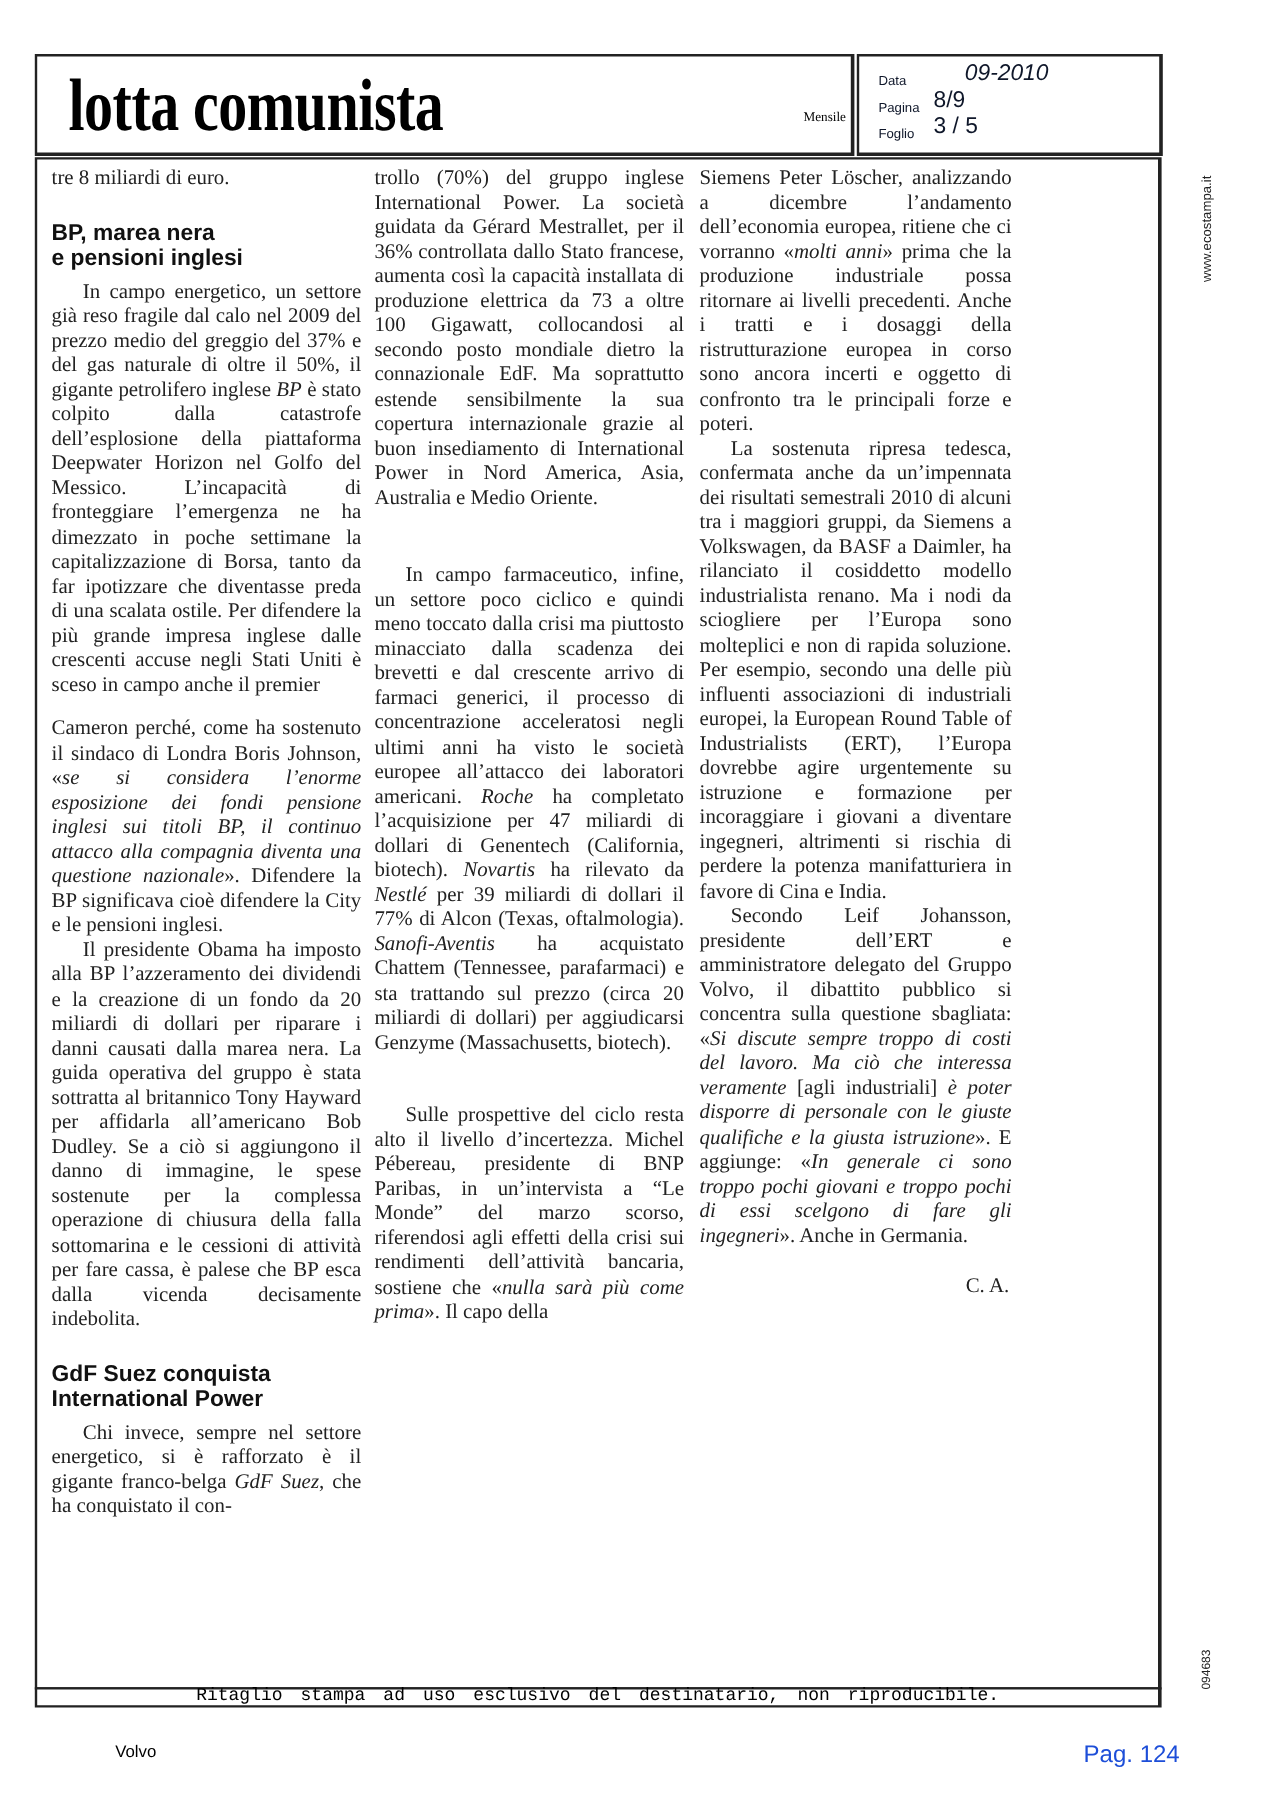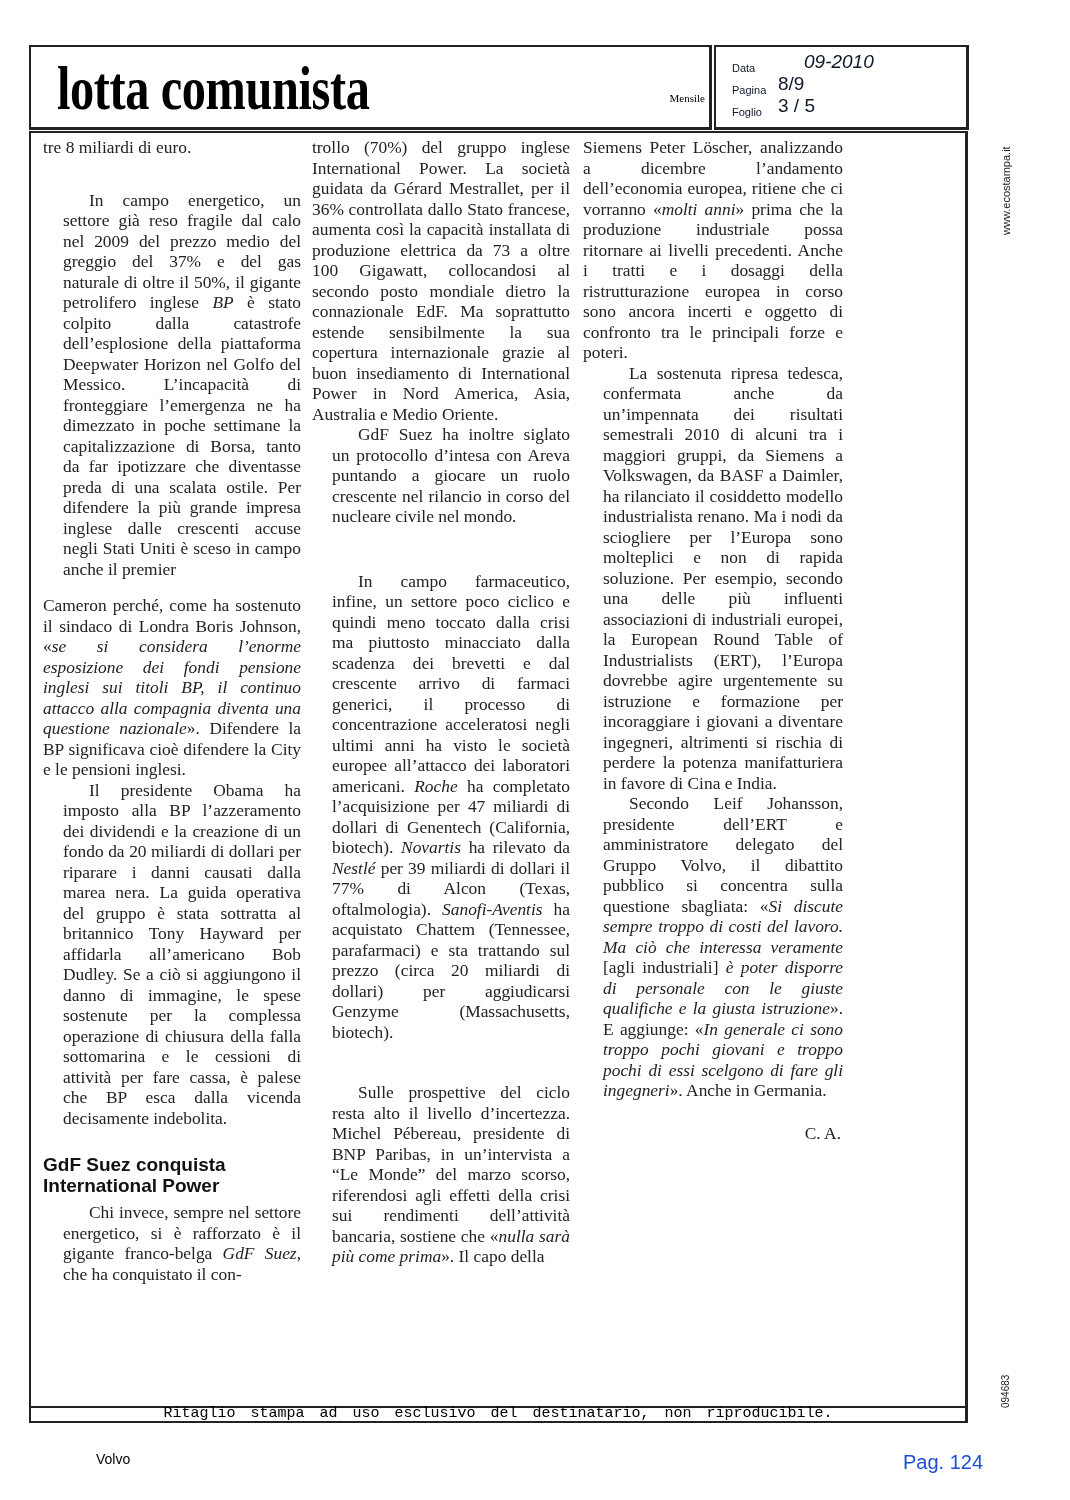--- a/index.html
+++ b/index.html
@@ -70,6 +70,7 @@
   <div class="col col1">
       <p class="cont last">tre 8 miliardi di euro.</p>
       <div style="height: 26px;"></div>
+      <h2>BP, marea nera<br>e pensioni inglesi</h2>
       <div style="height: 6px;"></div>
       <p class="ind">In campo energetico, un settore già reso fragile dal calo nel 2009 del prezzo medio del greggio del 37% e del gas naturale di oltre il 50%, il gigante petrolifero inglese <i>BP</i> è stato colpito dalla catastrofe dell’esplosione della piattaforma Deepwater Horizon nel Golfo del Messico. L’incapacità di fronteggiare l’emergenza ne ha dimezzato in poche settimane la capitalizzazione di Borsa, tanto da far ipotizzare che diventasse preda di una scalata ostile. Per difendere la più grande impresa inglese dalle crescenti accuse negli Stati Uniti è sceso in campo anche il premier</p>
       <div style="height: 16px;"></div>

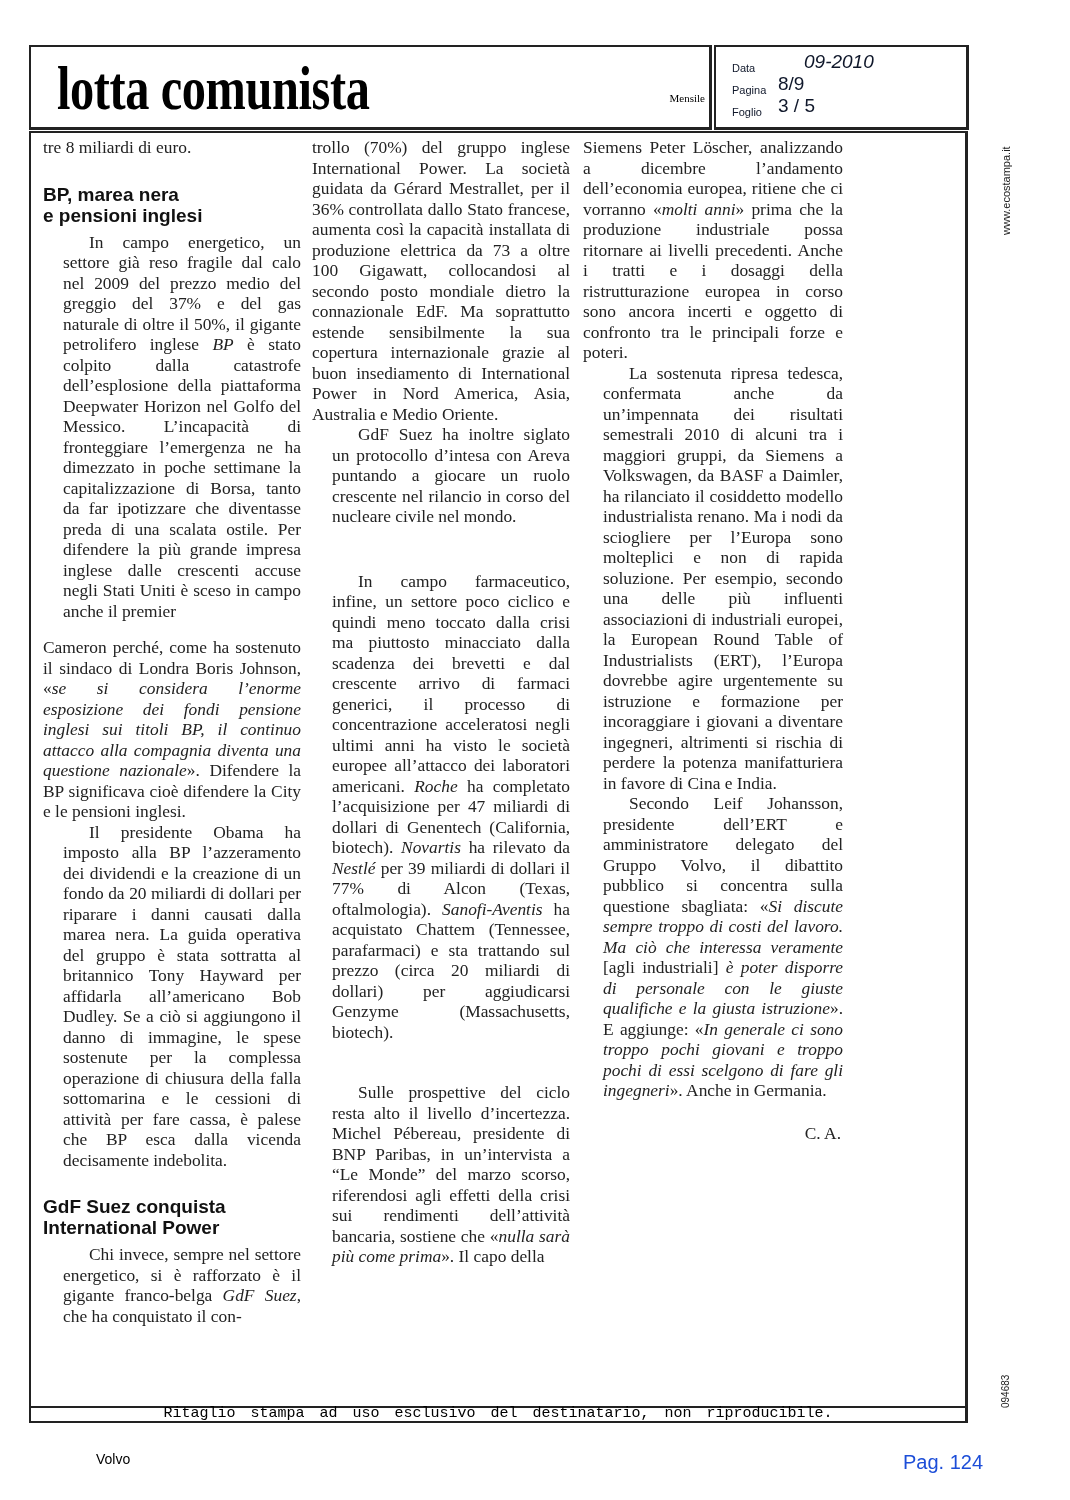--- a/index.html
+++ b/index.html
@@ -26,7 +26,7 @@
   .col2 { left: 281px; }
   .col3 { left: 552px; width: 260px; }
   .col p { margin: 0; text-align: justify; text-align-last: auto; hyphens: manual; }
-  .col p.ind { text-indent: 26px; margin-left: 20px; }
+  .col p.ind { text-indent: 26px; }
   .col p.cont { text-indent: 0; }
   .col p.last { text-align-last: left; }
   .col h2 { font-family: "Liberation Sans", sans-serif; font-weight: bold; font-size: 19px; line-height: 21px; color: #111; margin: 0; }

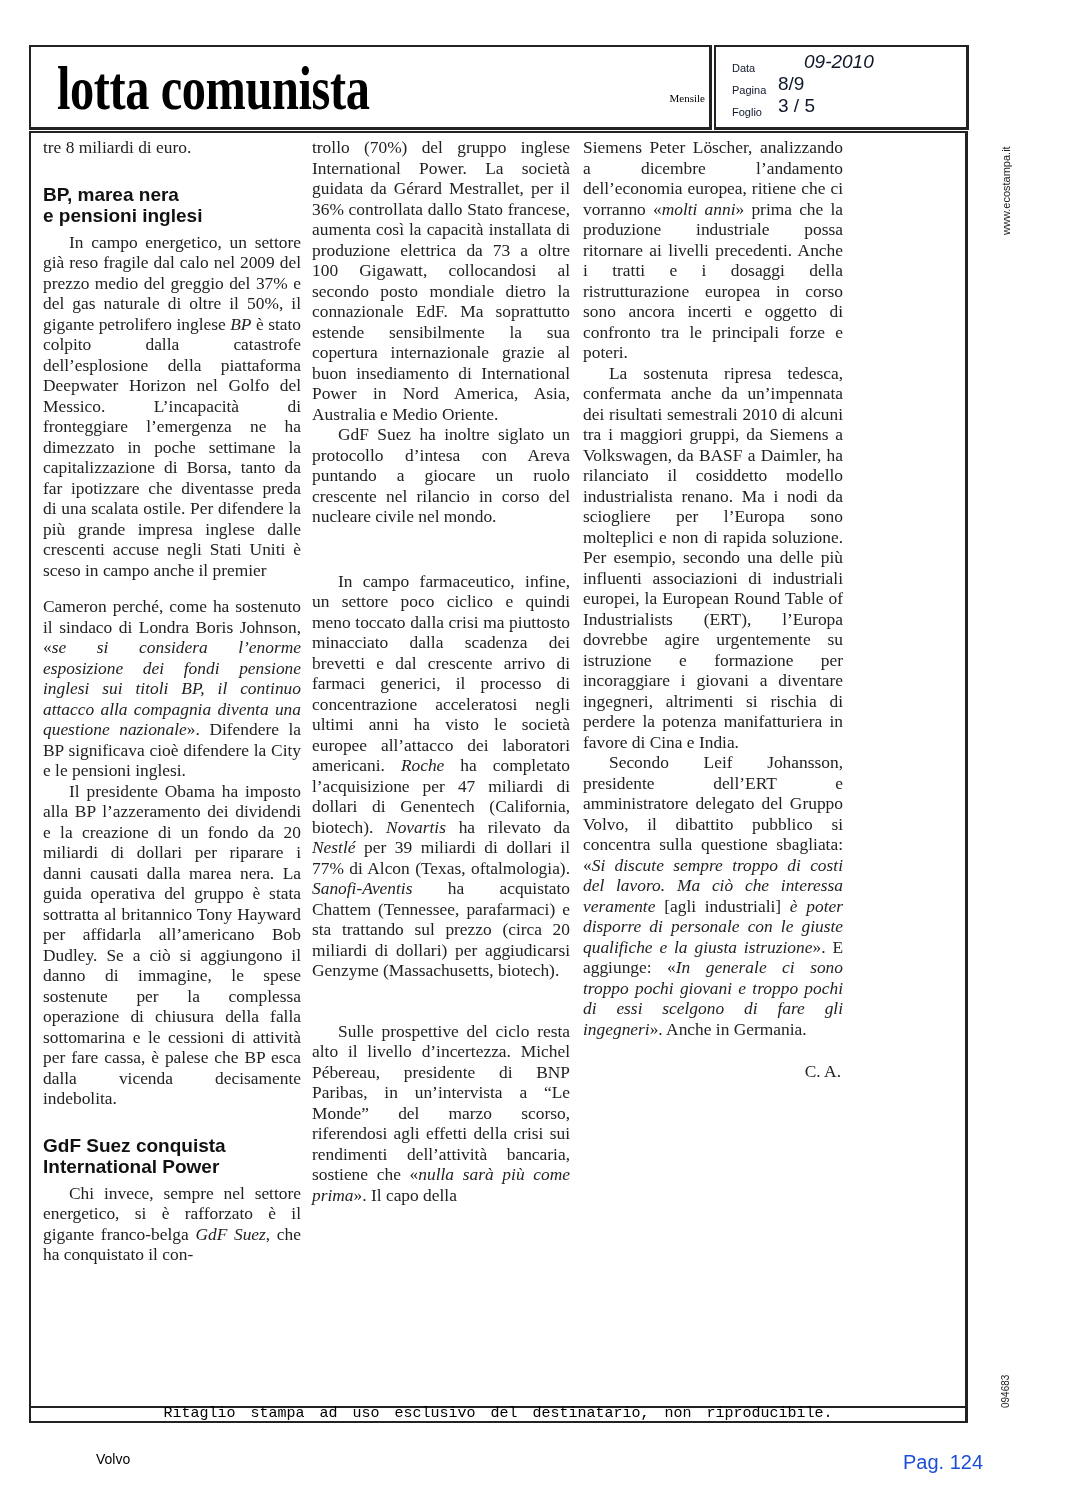--- a/index.html
+++ b/index.html
@@ -83,7 +83,6 @@
     </div>
   <div class="col col2">
       <p class="cont last">trollo (70%) del gruppo inglese International Power. La società guidata da Gérard Mestrallet, per il 36% controllata dallo Stato francese, aumenta così la capacità installata di produzione elettrica da 73 a oltre 100 Gigawatt, collocandosi al secondo posto mondiale dietro la connazionale EdF. Ma soprattutto estende sensibilmente la sua copertura internazionale grazie al buon insediamento di International Power in Nord America, Asia, Australia e Medio Oriente.</p>
-      <p class="ind last">GdF Suez ha inoltre siglato un protocollo d’intesa con Areva puntando a giocare un ruolo crescente nel rilancio in corso del nucleare civile nel mondo.</p>
       <div style="height: 38px;"></div>
       <div style="height: 6px;"></div>
       <p class="ind last">In campo farmaceutico, infine, un settore poco ciclico e quindi meno toccato dalla crisi ma piuttosto minacciato dalla scadenza dei brevetti e dal crescente arrivo di farmaci generici, il processo di concentrazione acceleratosi negli ultimi anni ha visto le società europee all’attacco dei laboratori americani. <i>Roche</i> ha completato l’acquisizione per 47 miliardi di dollari di Genentech (California, biotech). <i>Novartis</i> ha rilevato da <i>Nestlé</i> per 39 miliardi di dollari il 77% di Alcon (Texas, oftalmologia). <i>Sanofi-Aventis</i> ha acquistato Chattem (Tennessee, parafarmaci) e sta trattando sul prezzo (circa 20 miliardi di dollari) per aggiudicarsi Genzyme (Massachusetts, biotech).</p>

